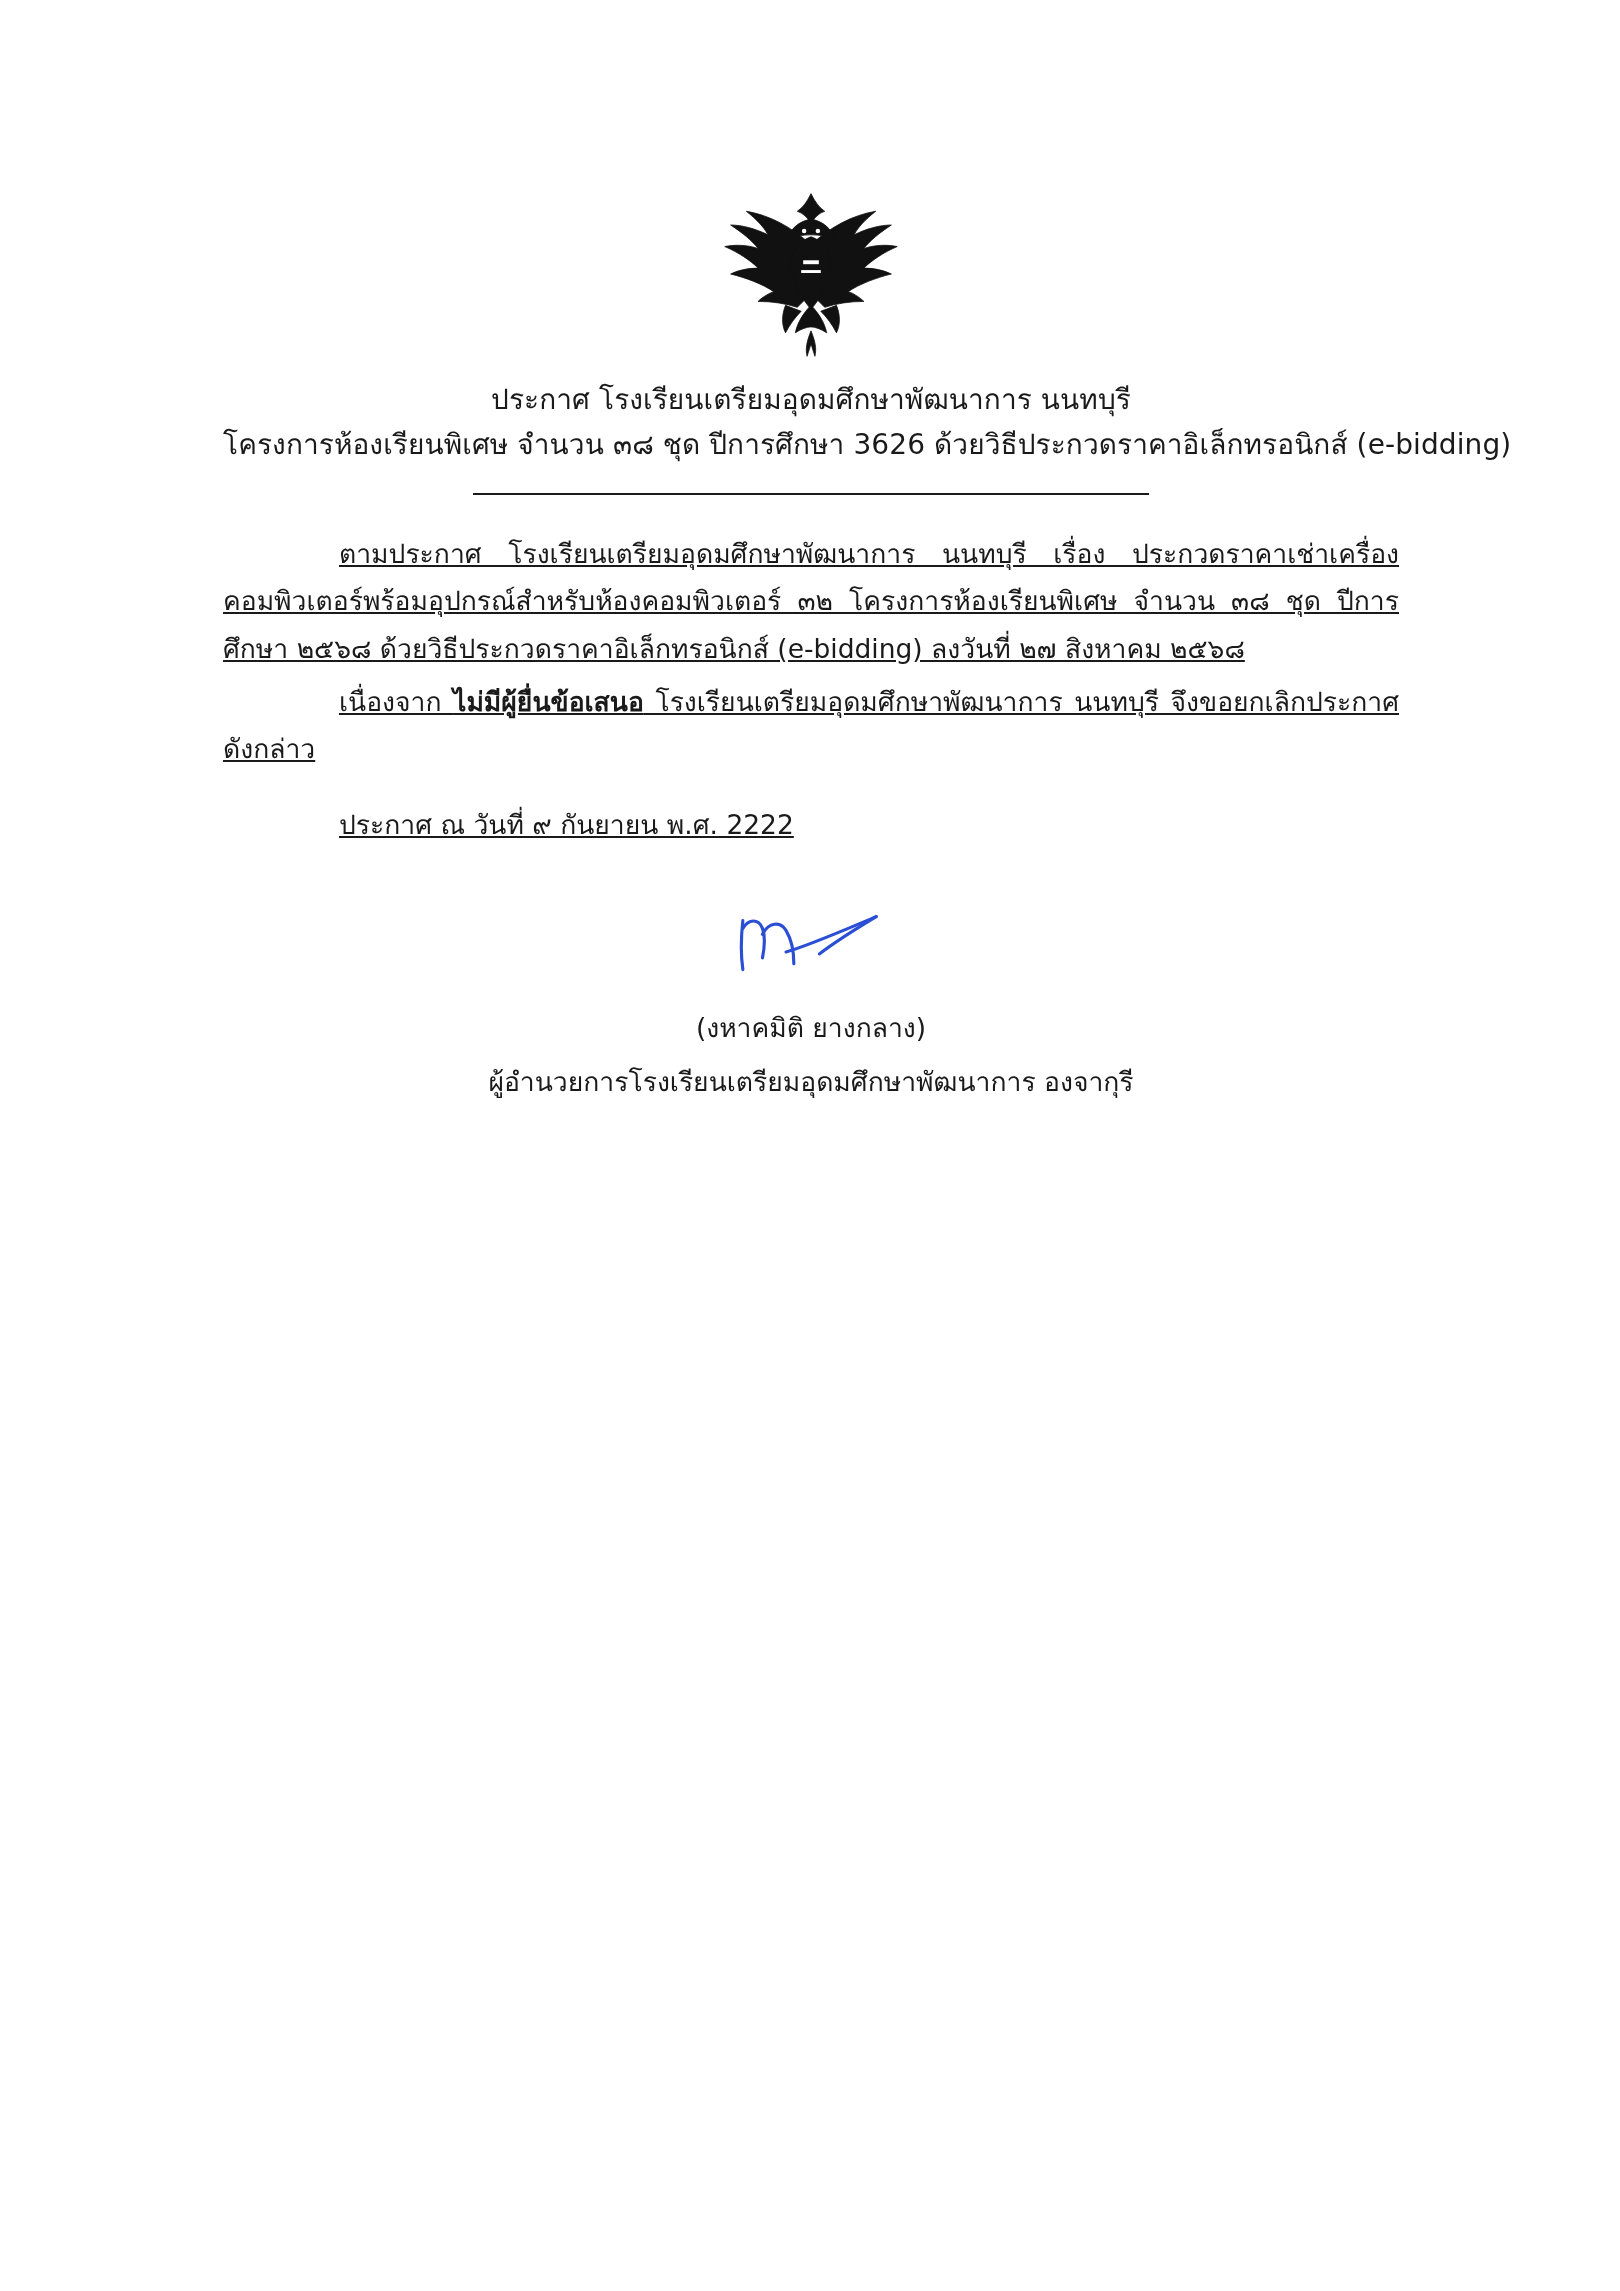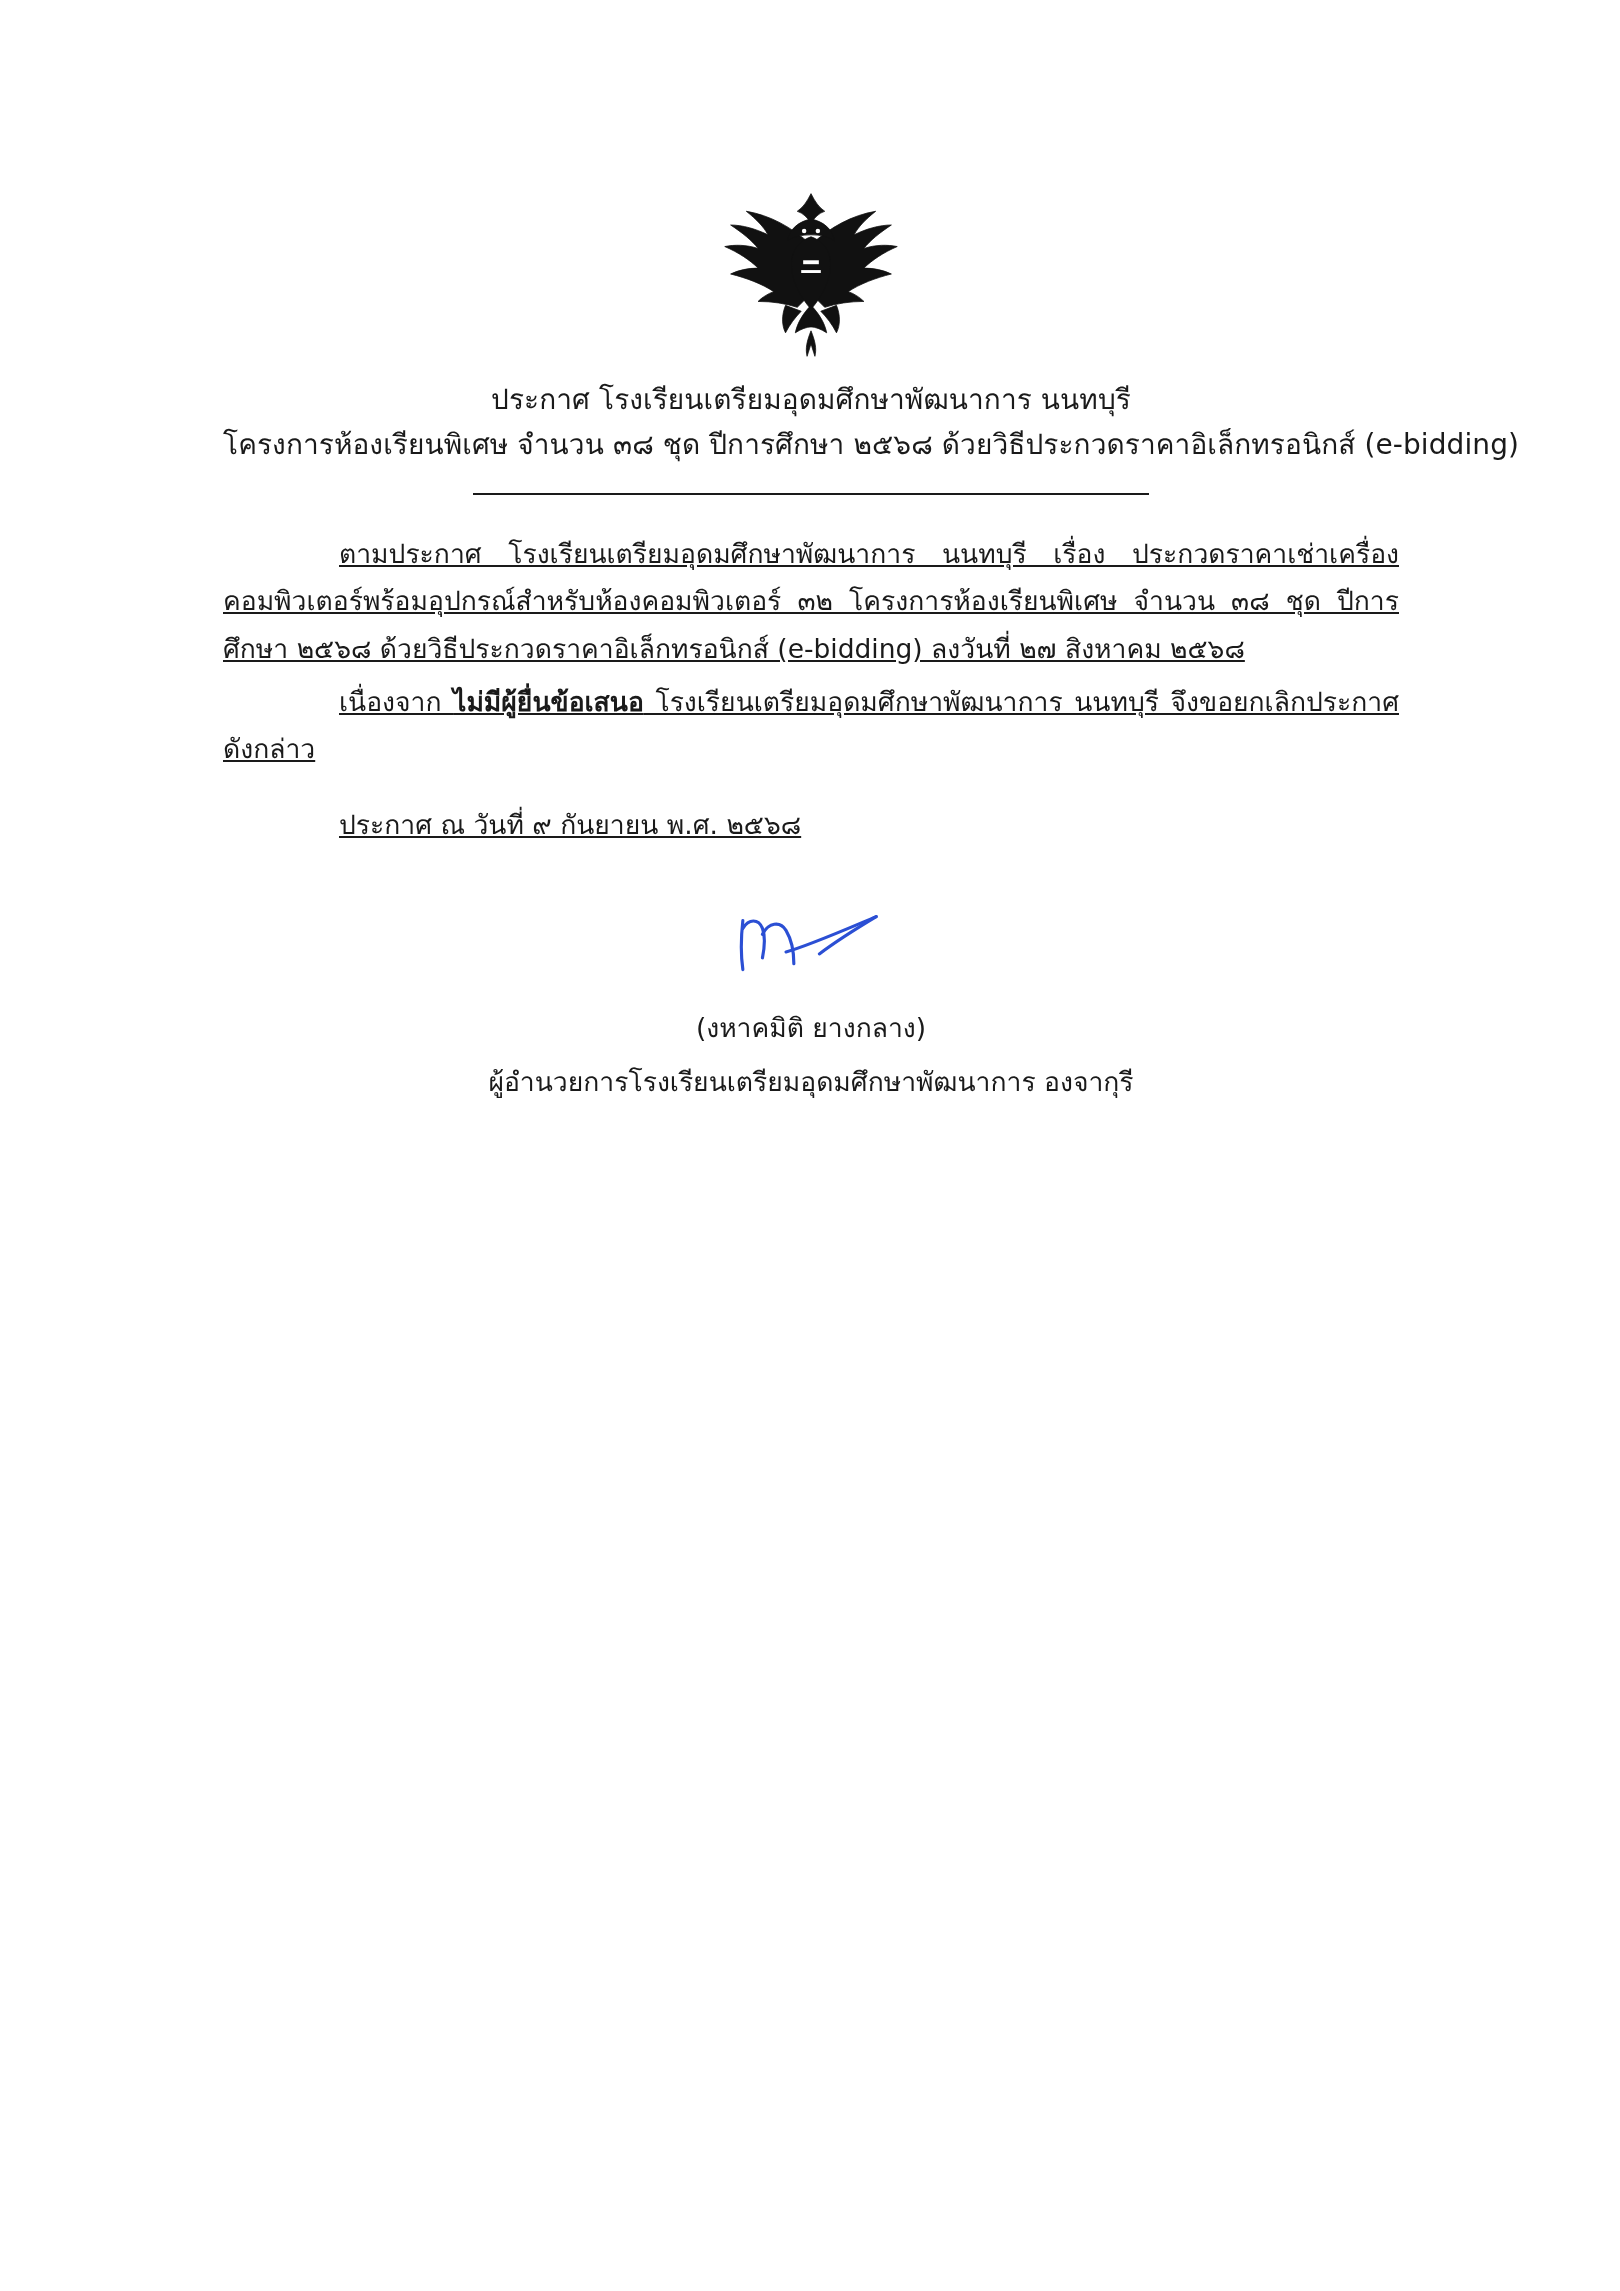--- a/index.html
+++ b/index.html
@@ -132,7 +132,7 @@
 
     <div class="head-block">
       <div>ประกาศ โรงเรียนเตรียมอุดมศึกษาพัฒนาการ นนทบุรี</div>
-      <div>โครงการห้องเรียนพิเศษ จำนวน ๓๘ ชุด ปีการศึกษา ๒๕๖๘ ด้วยวิธีประกวดราคาอิเล็กทรอนิกส์ (e-bidding)</div>
+      <div>โครงการห้องเรียนพิเศษ จำนวน ๓๘ ชุด ปีการศึกษา 3626 ด้วยวิธีประกวดราคาอิเล็กทรอนิกส์ (e-bidding)</div>
     </div>
 
     <div class="rule"></div>

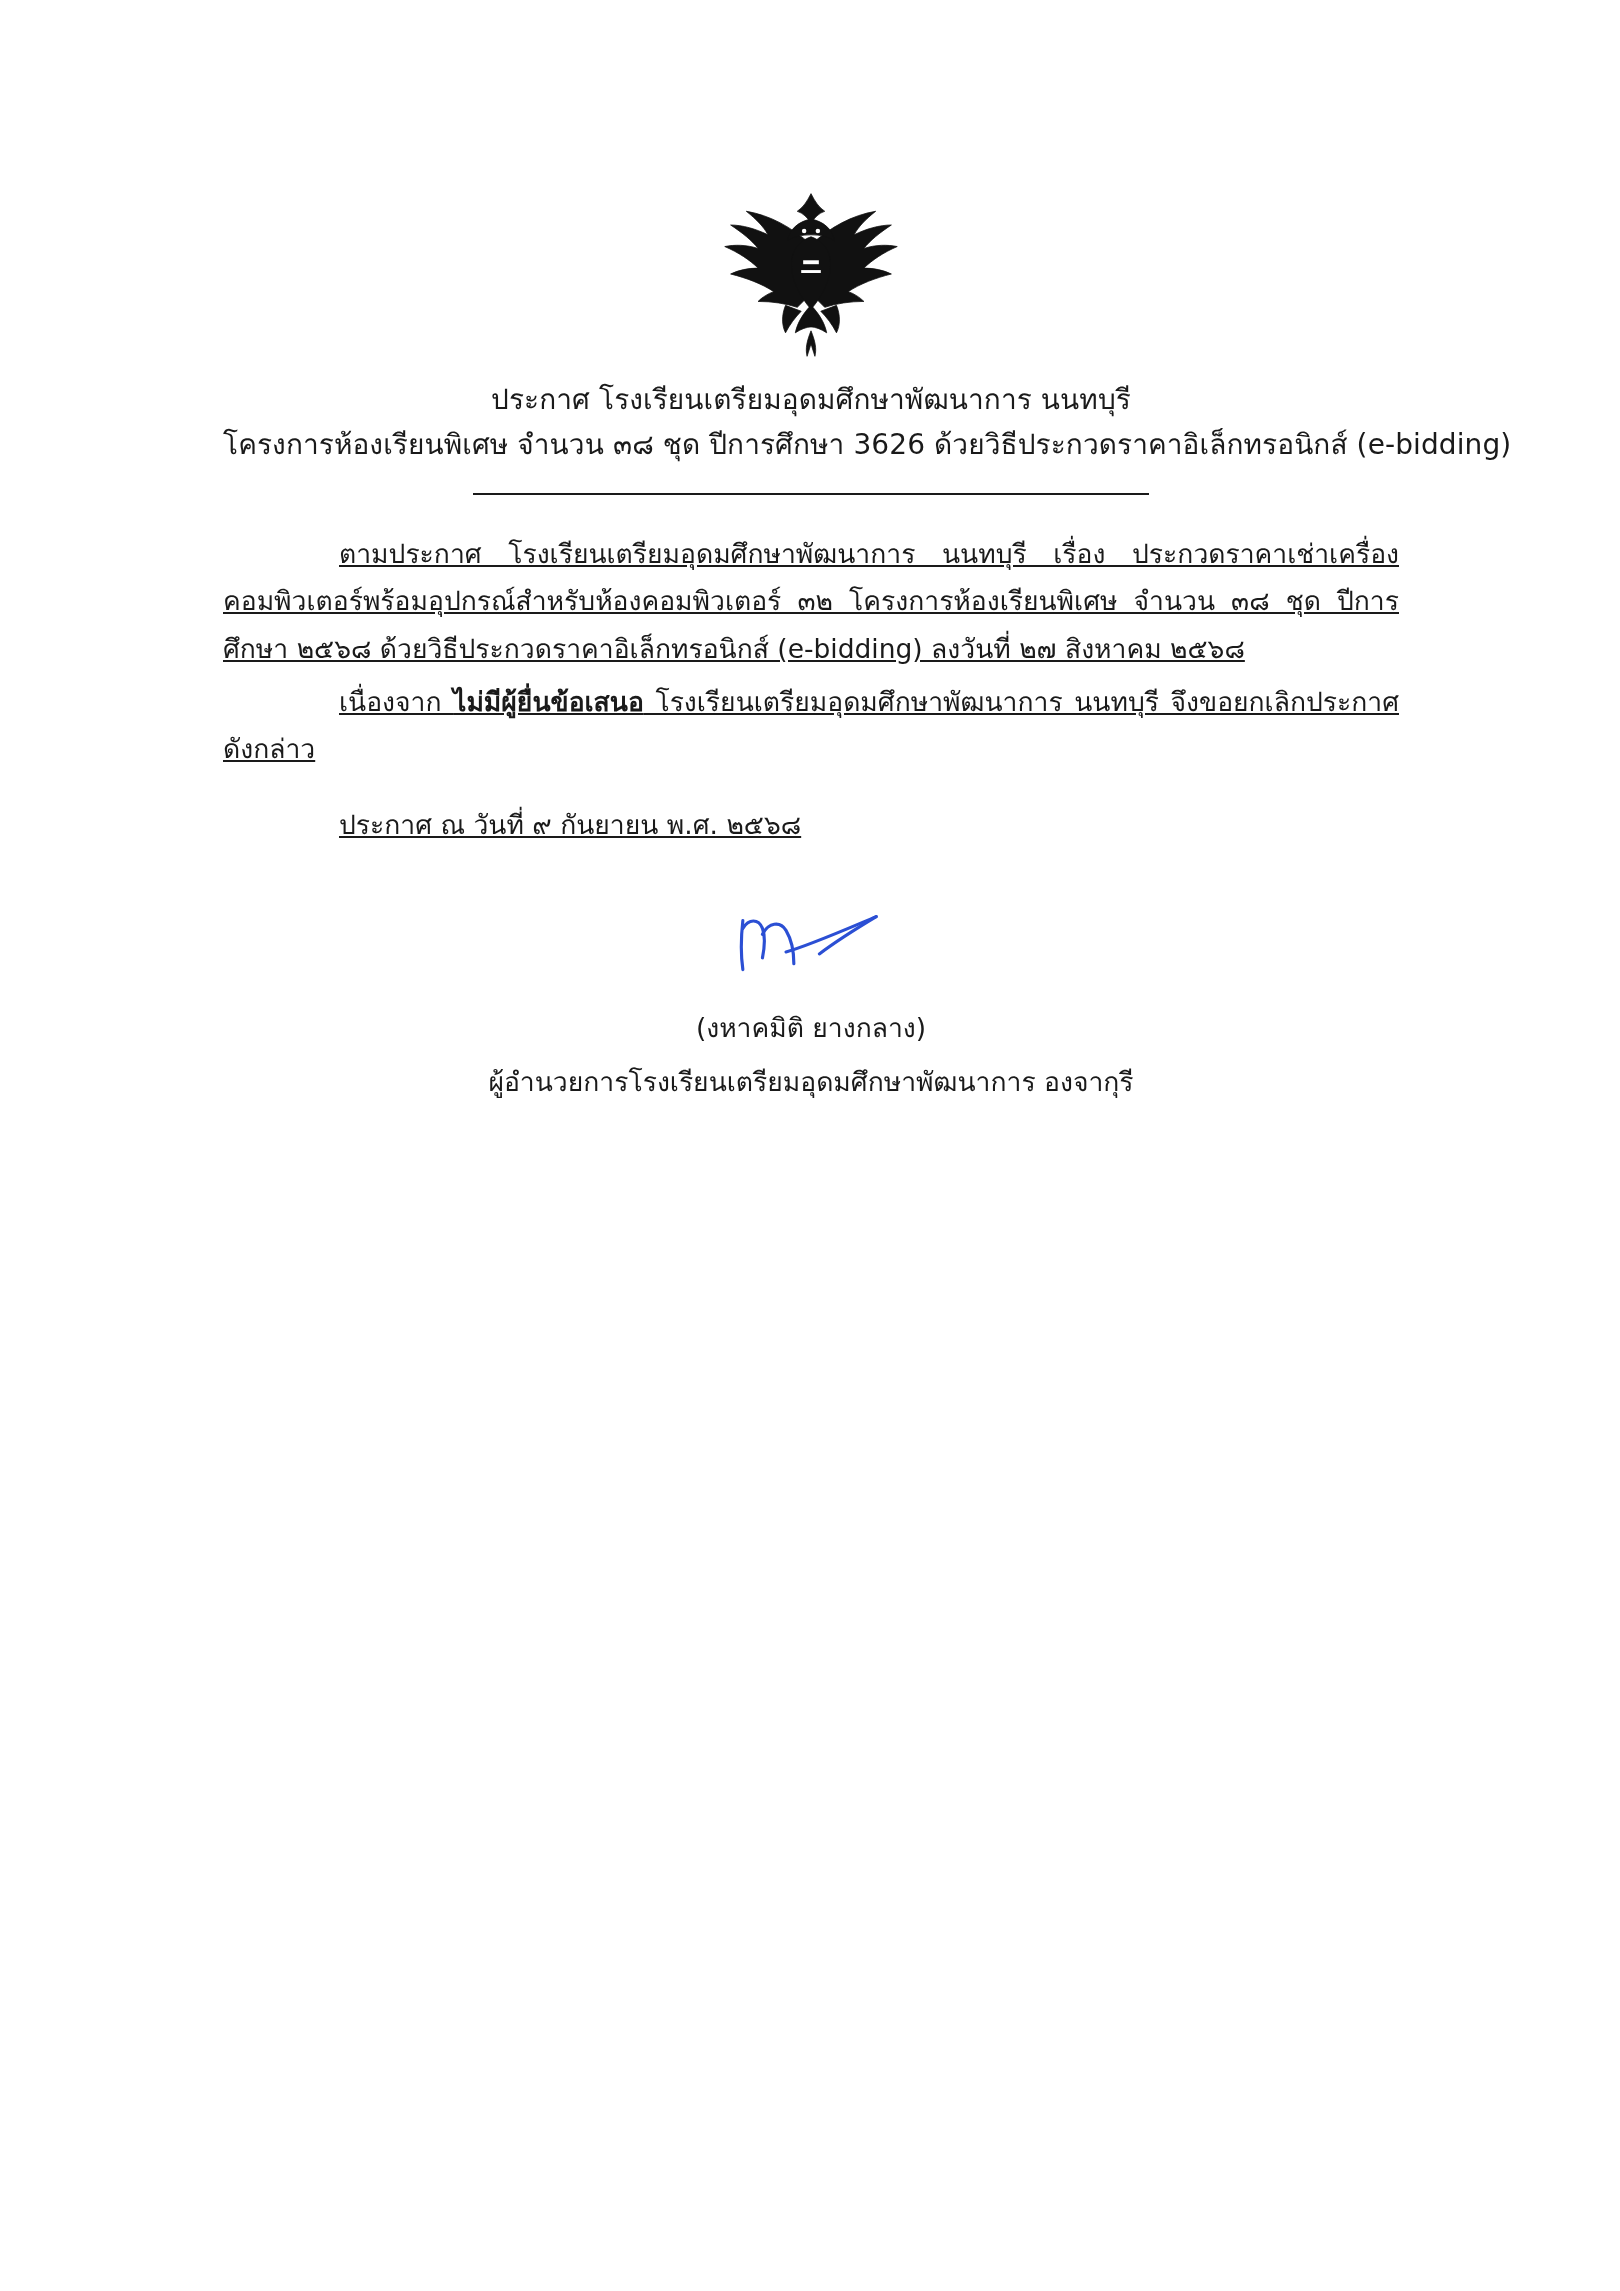--- a/index.html
+++ b/index.html
@@ -142,7 +142,7 @@
 
       <p class="para indent"><span>เนื่องจาก </span><span class="bold">ไม่มีผู้ยื่นข้อเสนอ</span><span> โรงเรียนเตรียมอุดมศึกษาพัฒนาการ นนทบุรี จึงขอยกเลิกประกาศดังกล่าว</span></p>
 
-      <div class="date-line">ประกาศ ณ วันที่ ๙ กันยายน พ.ศ. ๒๕๖๘</div>
+      <div class="date-line">ประกาศ ณ วันที่ ๙ กันยายน พ.ศ. 2222</div>
     </div>
 
     <div class="sign-area">

